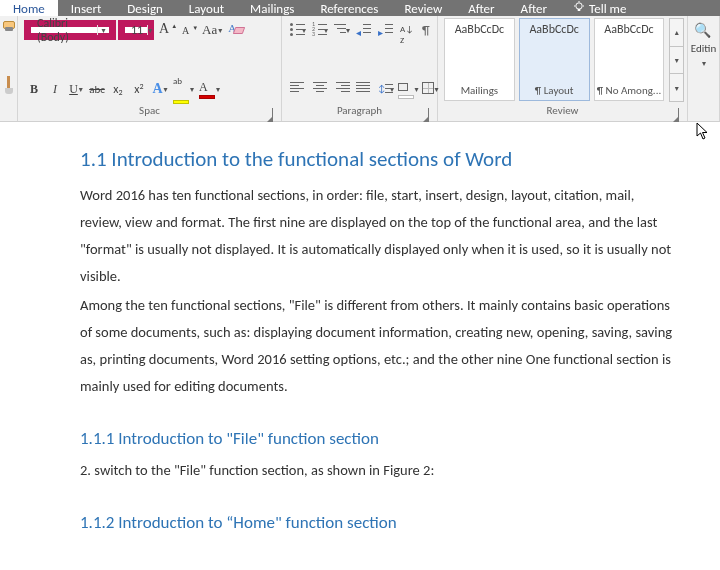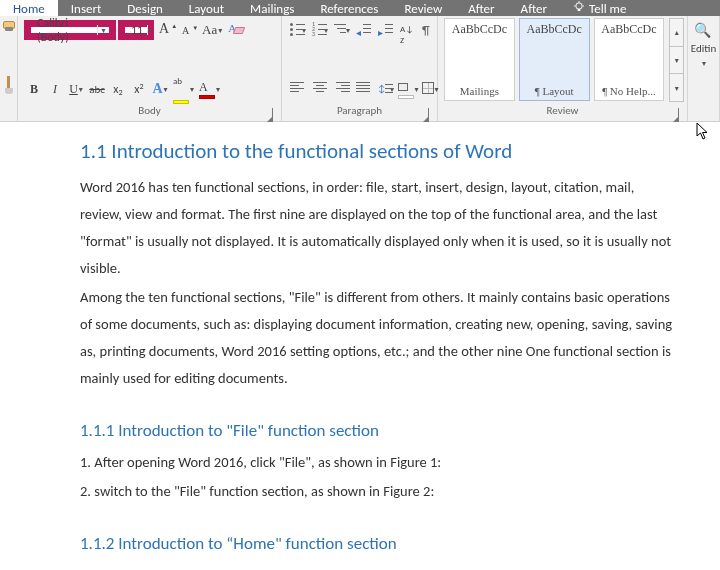--- a/index.html
+++ b/index.html
@@ -174,7 +174,6 @@
   width:72px; border:1px solid #d0d0d0; background:#fff;
   display:flex; flex-direction:column; align-items:center; justify-content:space-between;
   padding:3px 2px 3px;
-  font-family:Liberation Serif, serif;
 }
 .style-tile.selected { border:1px solid #9db9dc; background:#e3edf9;}
 .style-sample{ font-size:12px; color:#444;}

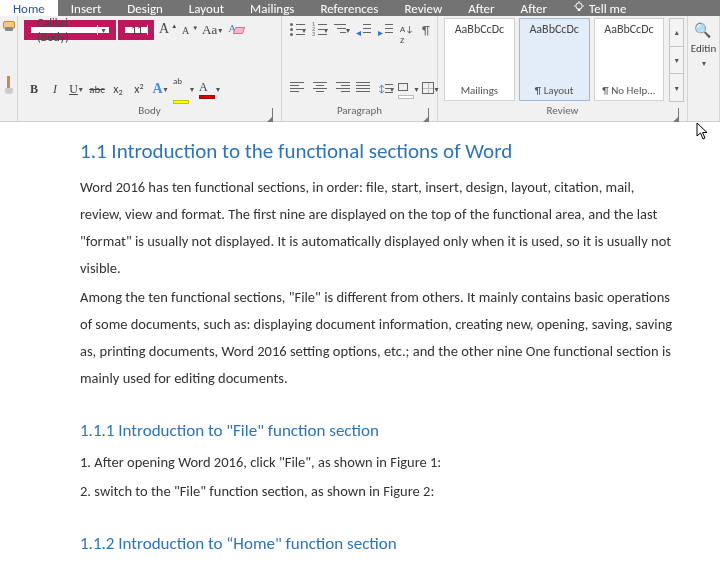--- a/index.html
+++ b/index.html
@@ -467,7 +467,7 @@
         </div>
         <div class="style-tile">
           <span class="style-sample">AaBbCcDc</span>
-          <span class="style-name">¶ No Help...</span>
+          <span class="style-name">¶ No Among...</span>
         </div>
         <div class="styles-spinner">
           <div>▴</div>

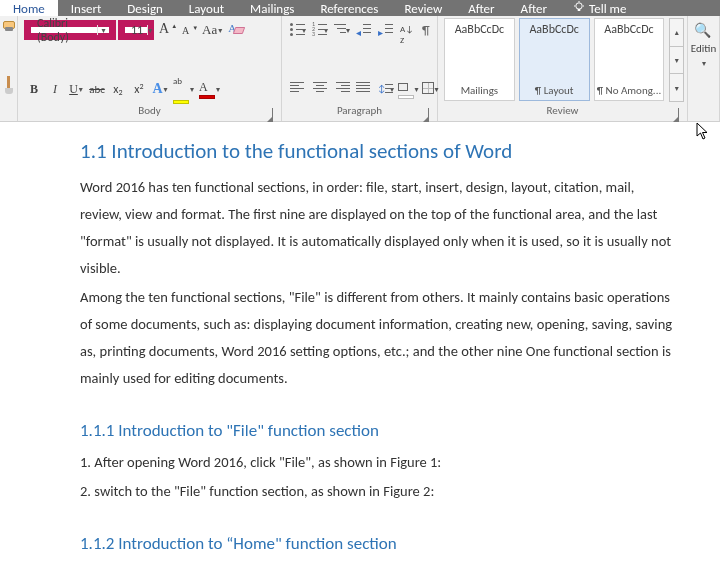--- a/index.html
+++ b/index.html
@@ -335,7 +335,7 @@
       </div>
     </div>
     <div class="group-label">
-      <span>Body</span>
+      <span>Spac</span>
       <span class="group-corner"><span class="dialog-launcher"></span></span>
     </div>
   </div>

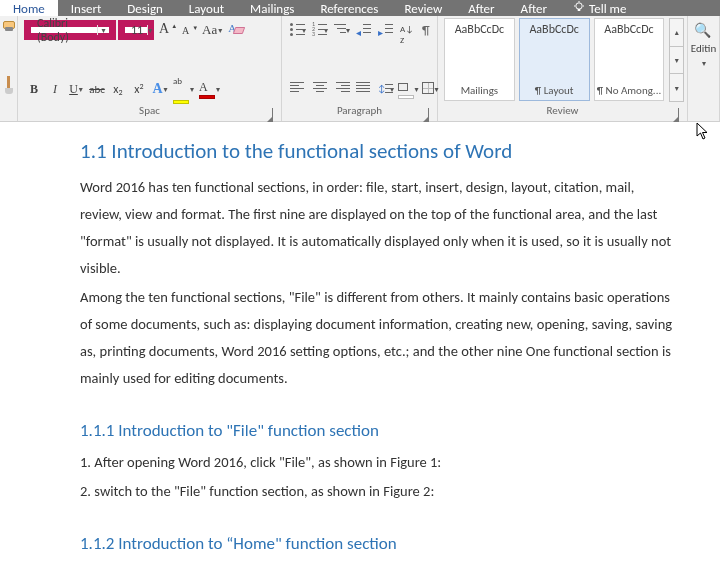--- a/index.html
+++ b/index.html
@@ -197,7 +197,7 @@
   font-family: Calibri, Arial, sans-serif;
   font-size: 21px;
   font-weight: 400;
-  margin: 10px 0 10px;
+  margin: 18px 0 10px;
 }
 .h2 {
   color: #2e74b5;

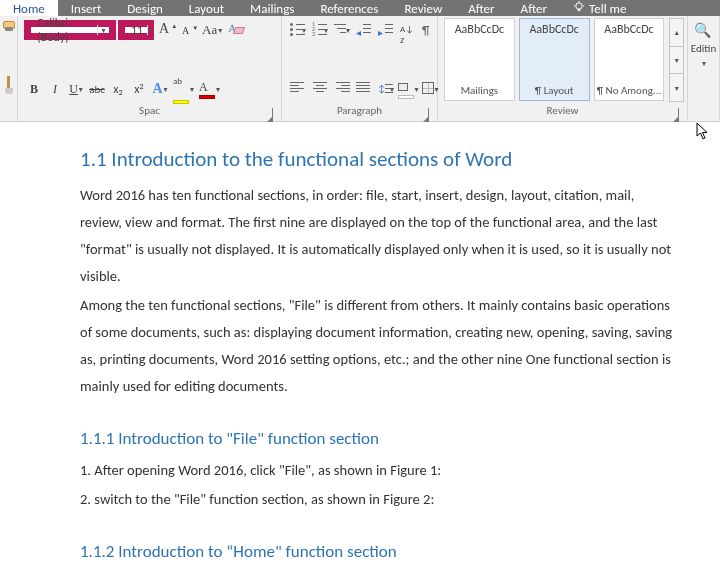--- a/index.html
+++ b/index.html
@@ -498,7 +498,6 @@
   <div class="p">Word 2016 has ten functional sections, in order: file, start, insert, design, layout, citation, mail, review, view and format. The first nine are displayed on the top of the functional area, and the last "format" is usually not displayed. It is automatically displayed only when it is used, so it is usually not visible.</div>
   <div class="p">Among the ten functional sections, "File" is different from others. It mainly contains basic operations of some documents, such as: displaying document information, creating new, opening, saving, saving as, printing documents, Word 2016 setting options, etc.; and the other nine One functional section is mainly used for editing documents.</div>
   <div class="h2">1.1.1 Introduction to "File" function section</div>
-  <div class="p">1. After opening Word 2016, click "File", as shown in Figure 1:</div>
   <div class="p">2. switch to the "File" function section, as shown in Figure 2:</div>
   <div class="h2">1.1.2 Introduction to “Home" function section</div>
 </div>

